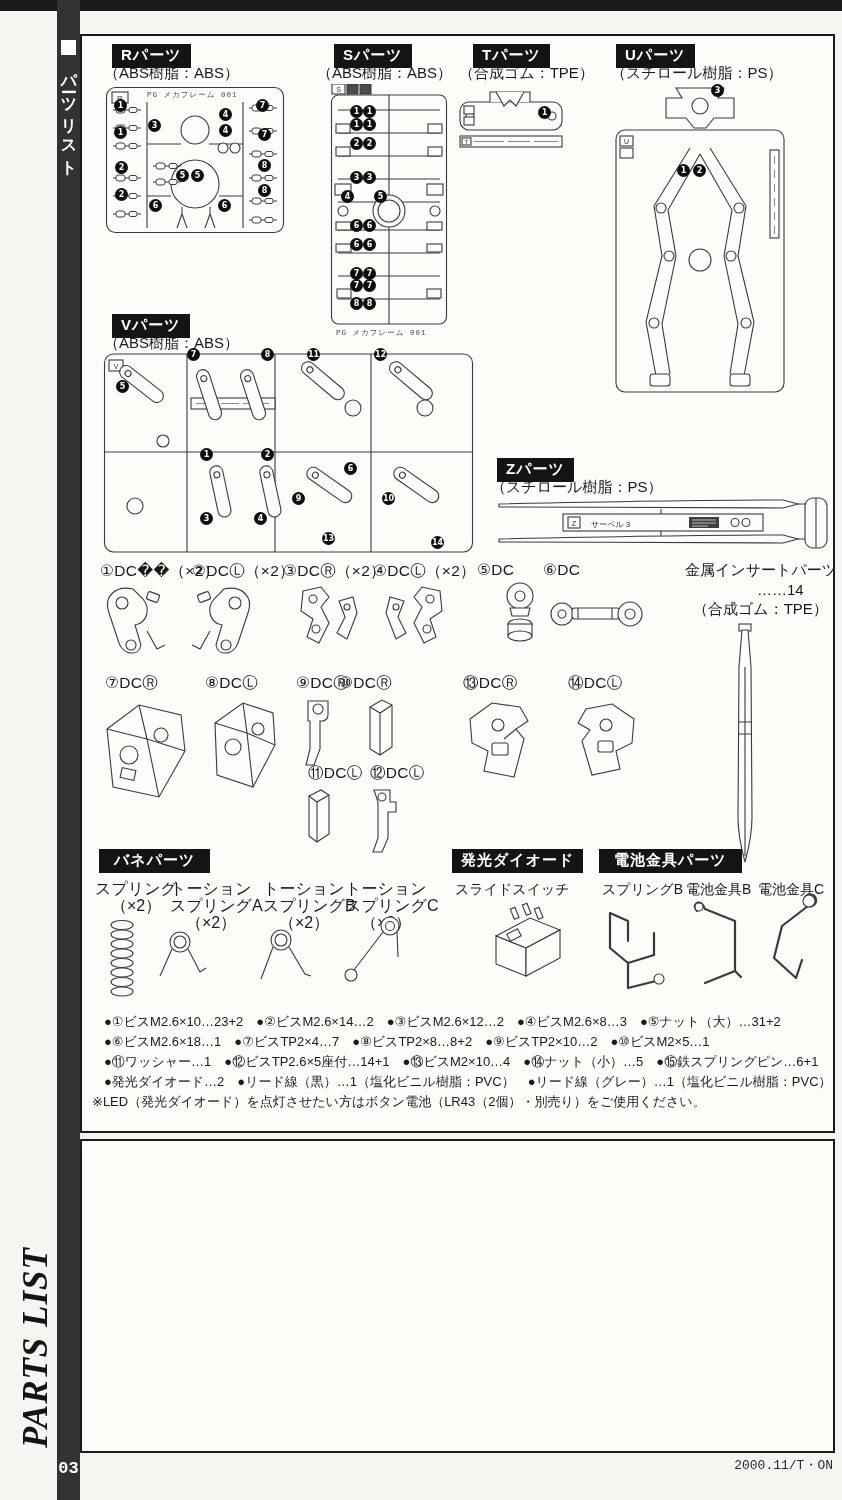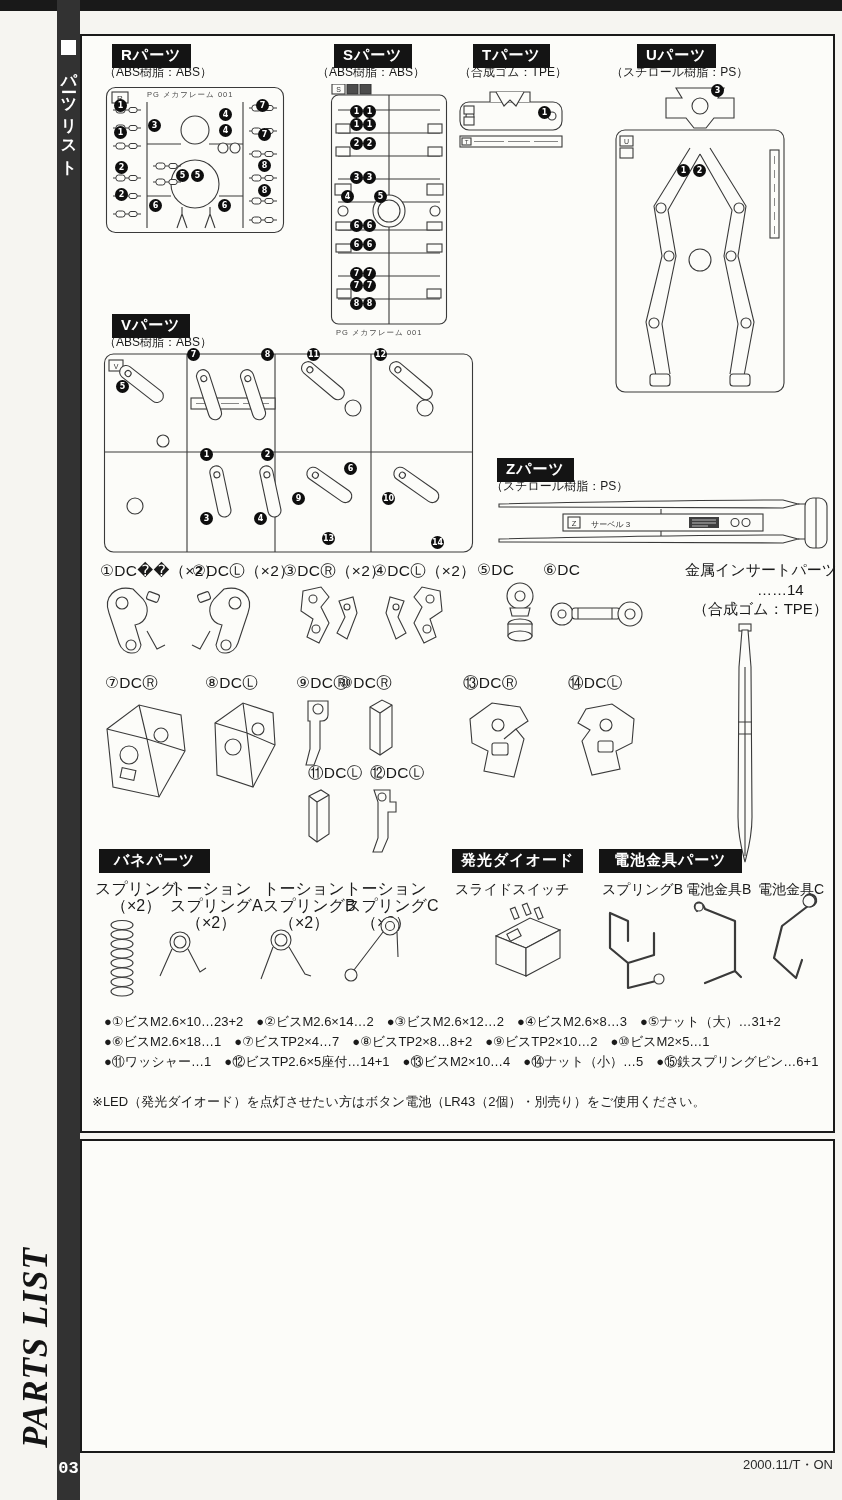--- a/index.html
+++ b/index.html
@@ -185,7 +185,7 @@
     <i class="b" style="left:80px;top:22px">1</i>
   </div>
 
-  <div class="hdr" style="left:637px;top:44px">Uパーツ</div>
+  <div class="hdr" style="left:616px;top:44px">Uパーツ</div>
   <div class="mat" style="left:611px;top:64px">（スチロール樹脂：PS）</div>
   <div class="runner" style="left:614px;top:84px;width:172px;height:312px">
     <svg width="172" height="312" viewBox="0 0 172 312">

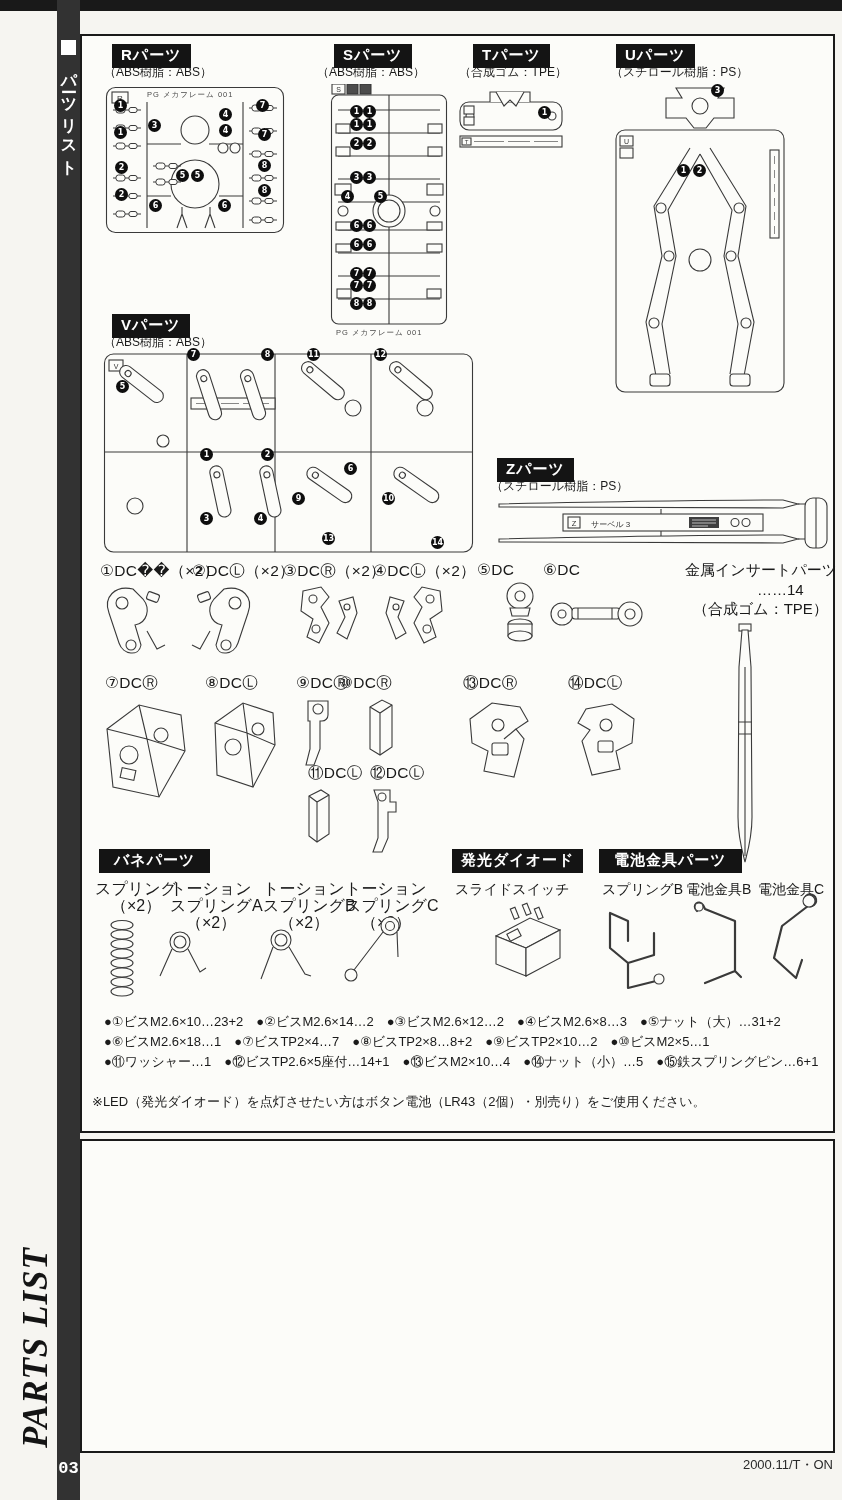--- a/index.html
+++ b/index.html
@@ -23,7 +23,7 @@
   .hdr{position:absolute;background:#141414;color:#fff;font-size:15px;font-weight:bold;
        padding:2px 9px 3px;letter-spacing:1px;white-space:nowrap;}
   .hdrw{padding:2px 15px 3px;}
-  .mat{position:absolute;font-size:12px;white-space:nowrap;}
+  .mat{position:absolute;font-size:15px;white-space:nowrap;}
   .runner{position:absolute;}
   .runner svg{display:block;}
   .b{position:absolute;width:13px;height:13px;border-radius:50%;background:#0e0e0e;color:#fff;

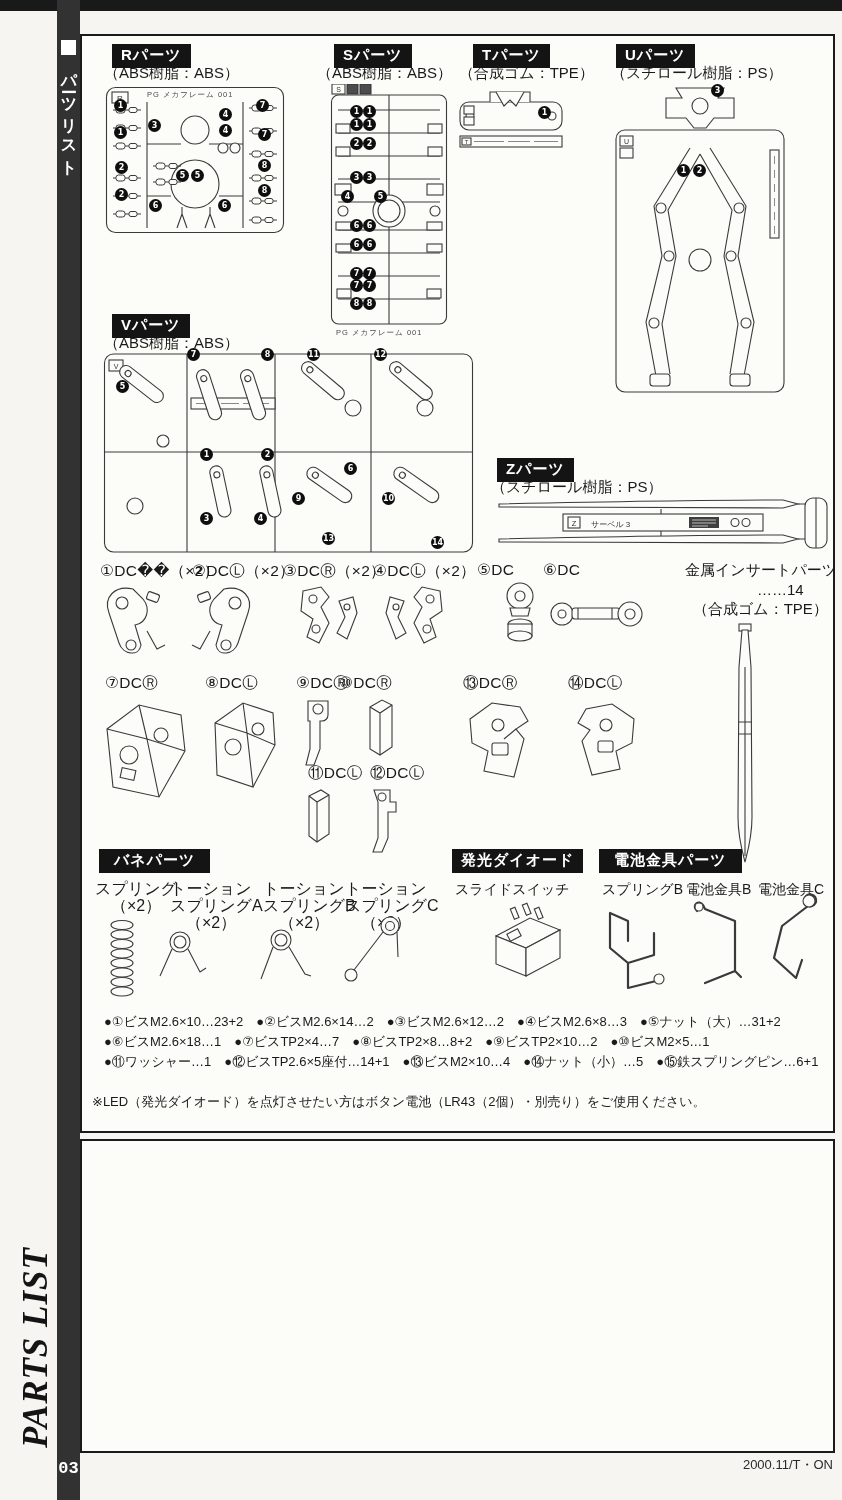--- a/index.html
+++ b/index.html
@@ -28,7 +28,7 @@
   .runner svg{display:block;}
   .b{position:absolute;width:13px;height:13px;border-radius:50%;background:#0e0e0e;color:#fff;
      font:bold 8px/13px "DejaVu Sans",sans-serif;text-align:center;font-style:normal;}
-  .plate{position:absolute;font-size:7.5px;color:#4a4a4a;letter-spacing:1px;white-space:nowrap;}
+  .plate{position:absolute;font-size:7.5px;color:#4a4a4a;letter-spacing:1px;white-space:nowrap;font-family:Liberation Mono, monospace;}
   .dcl{position:absolute;font-size:15.5px;white-space:nowrap;letter-spacing:.3px;}
   .part{position:absolute;}
   .mi{position:absolute;font-size:15px;white-space:nowrap;}

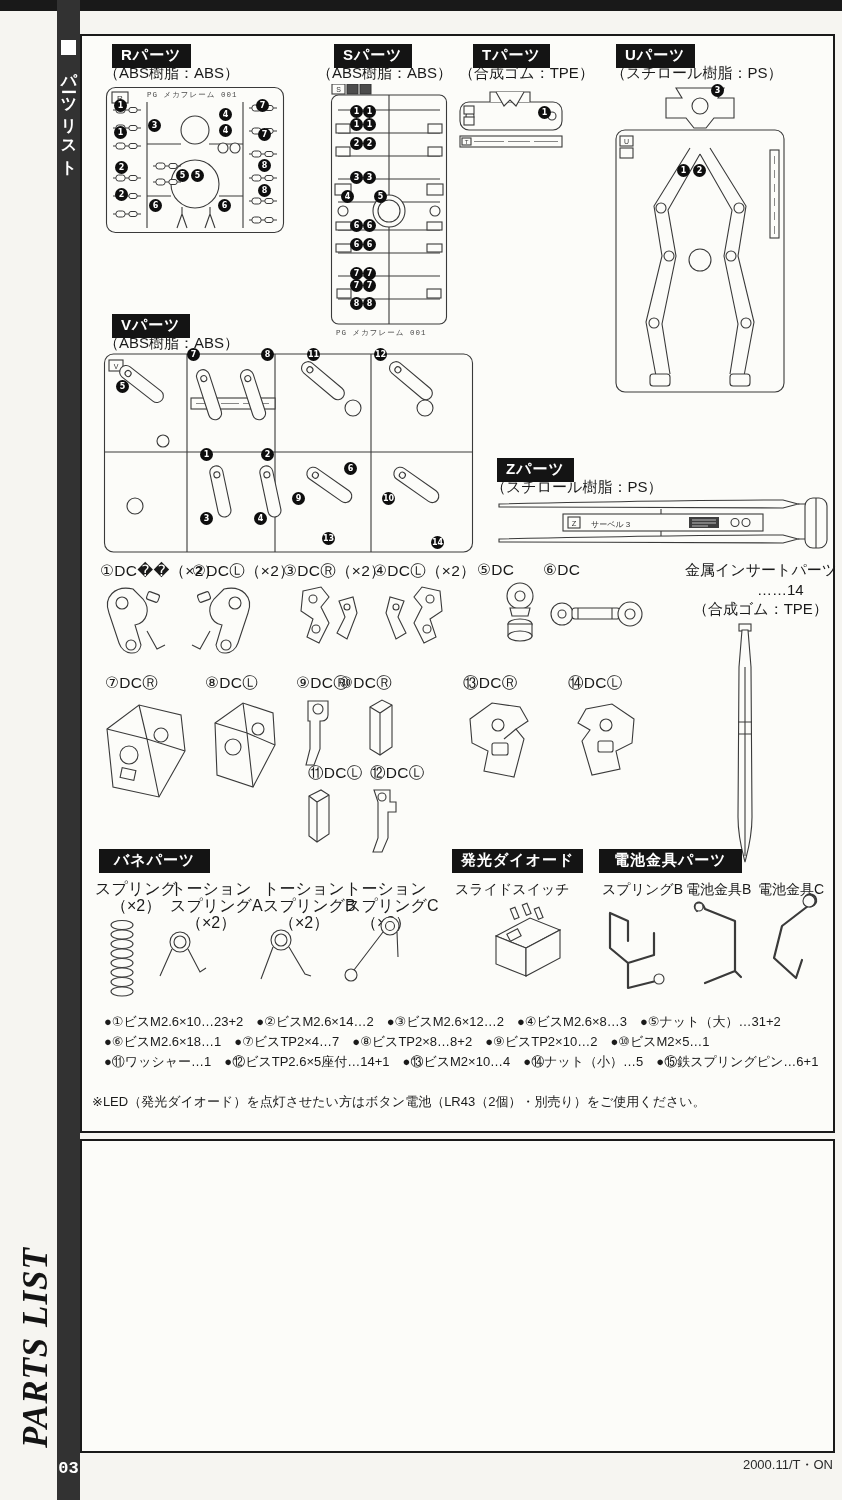--- a/index.html
+++ b/index.html
@@ -514,6 +514,7 @@
   <div class="line" style="top:1013px">●①ビスM2.6×10…23+2　●②ビスM2.6×14…2　●③ビスM2.6×12…2　●④ビスM2.6×8…3　●⑤ナット（大）…31+2</div>
   <div class="line" style="top:1033px">●⑥ビスM2.6×18…1　●⑦ビスTP2×4…7　●⑧ビスTP2×8…8+2　●⑨ビスTP2×10…2　●⑩ビスM2×5…1</div>
   <div class="line" style="top:1053px">●⑪ワッシャー…1　●⑫ビスTP2.6×5座付…14+1　●⑬ビスM2×10…4　●⑭ナット（小）…5　●⑮鉄スプリングピン…6+1</div>
+  <div class="line" style="top:1073px">●発光ダイオード…2　●リード線（黒）…1（塩化ビニル樹脂：PVC）　●リード線（グレー）…1（塩化ビニル樹脂：PVC）</div>
   <div class="note" style="top:1093px">※LED（発光ダイオード）を点灯させたい方はボタン電池（LR43（2個）・別売り）をご使用ください。</div>
 
 </div>

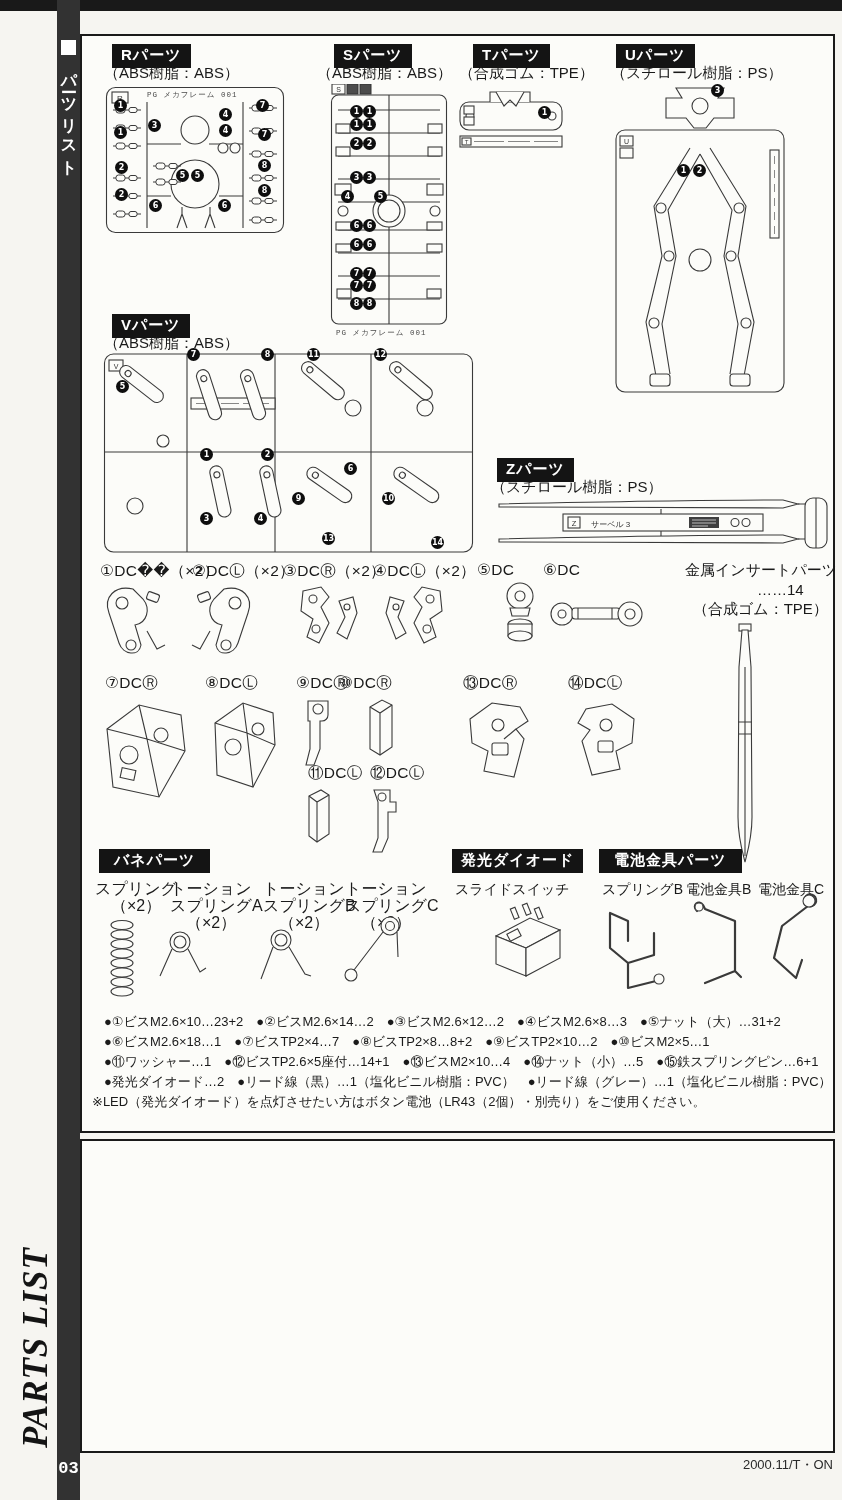--- a/index.html
+++ b/index.html
@@ -19,7 +19,7 @@
         background:#fcfcf9;box-sizing:border-box;}
   .box2{position:absolute;left:80px;top:1139px;width:755px;height:314px;border:2px solid #1a1a1a;
         background:#fcfcf9;box-sizing:border-box;}
-  .date{position:absolute;left:650px;top:1456px;width:183px;text-align:right;font-size:13px;color:#2a2a2a;}
+  .date{position:absolute;left:650px;top:1456px;width:183px;text-align:right;font-size:13px;color:#2a2a2a;font-family:Liberation Mono, monospace;}
   .hdr{position:absolute;background:#141414;color:#fff;font-size:15px;font-weight:bold;
        padding:2px 9px 3px;letter-spacing:1px;white-space:nowrap;}
   .hdrw{padding:2px 15px 3px;}

